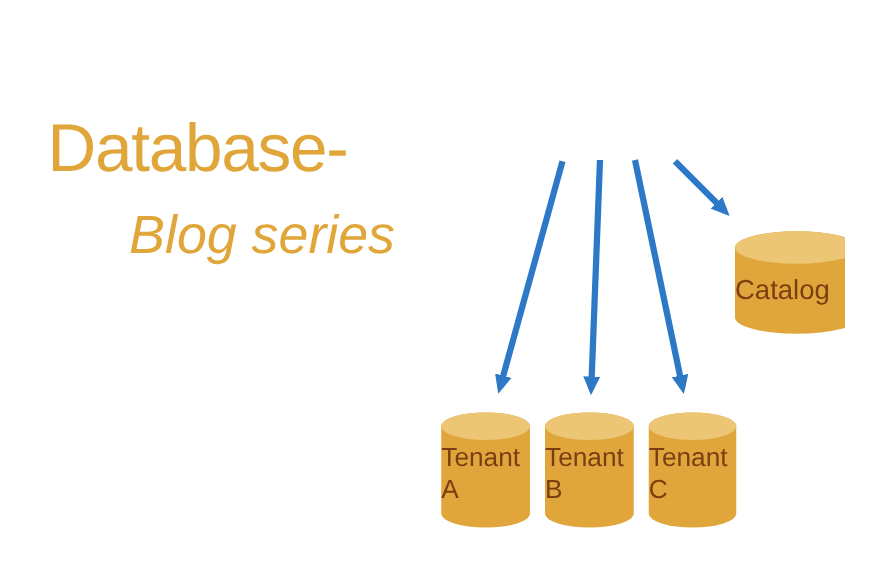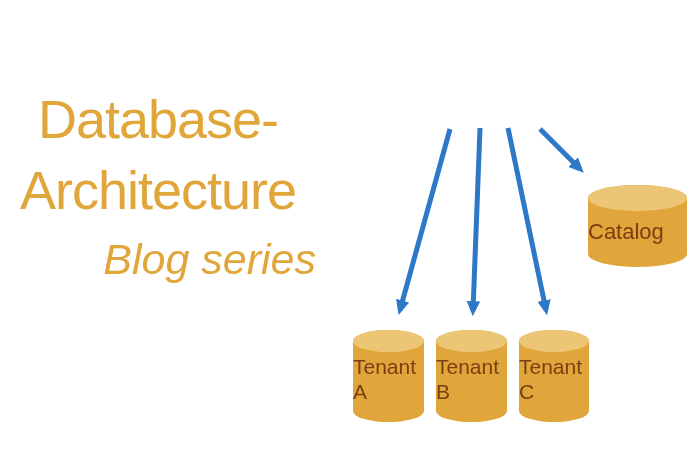--- a/index.html
+++ b/index.html
@@ -13,7 +13,6 @@
     height: 450px;
     background: var(--background, #FFFFFF);
     overflow: hidden;
-    padding-left: 16px;
   }
 
   

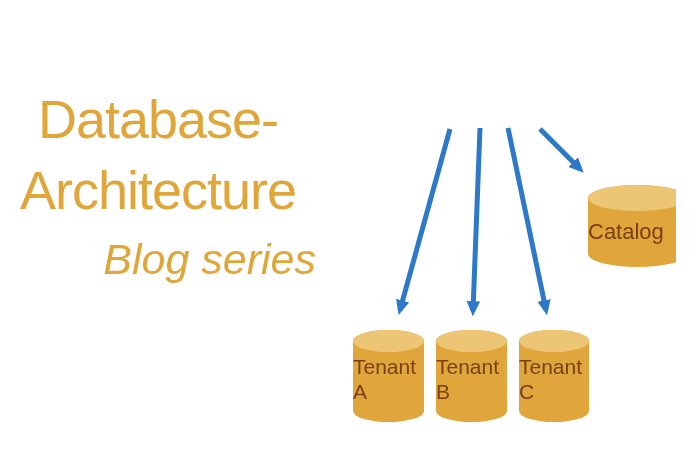--- a/index.html
+++ b/index.html
@@ -98,7 +98,6 @@
 
   <div class="title-block">
     <div class="title-line">Database-</div>
-    <div class="title-line">Architecture</div>
     <div class="title-subtitle">Blog series</div>
   </div>
 

